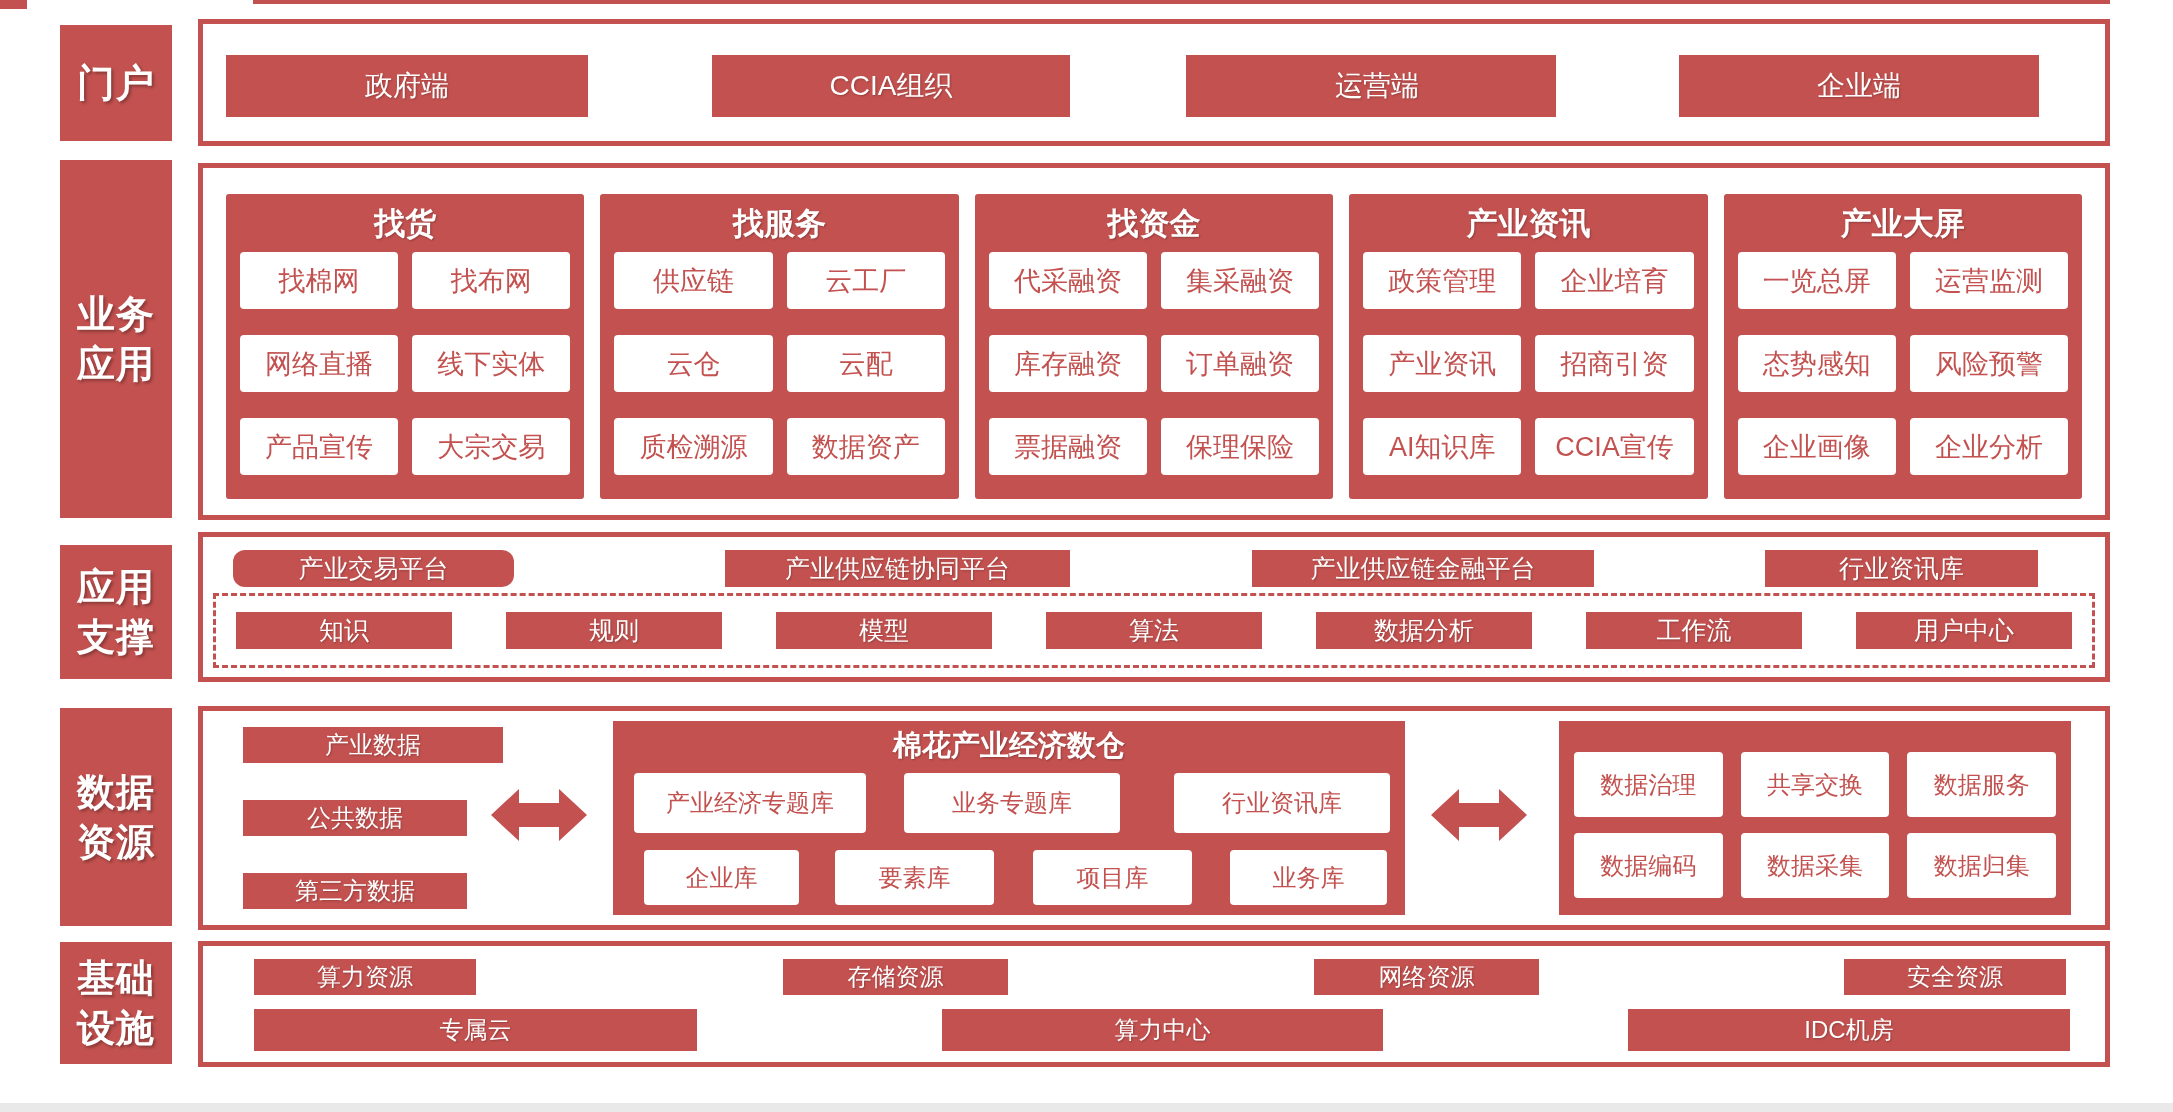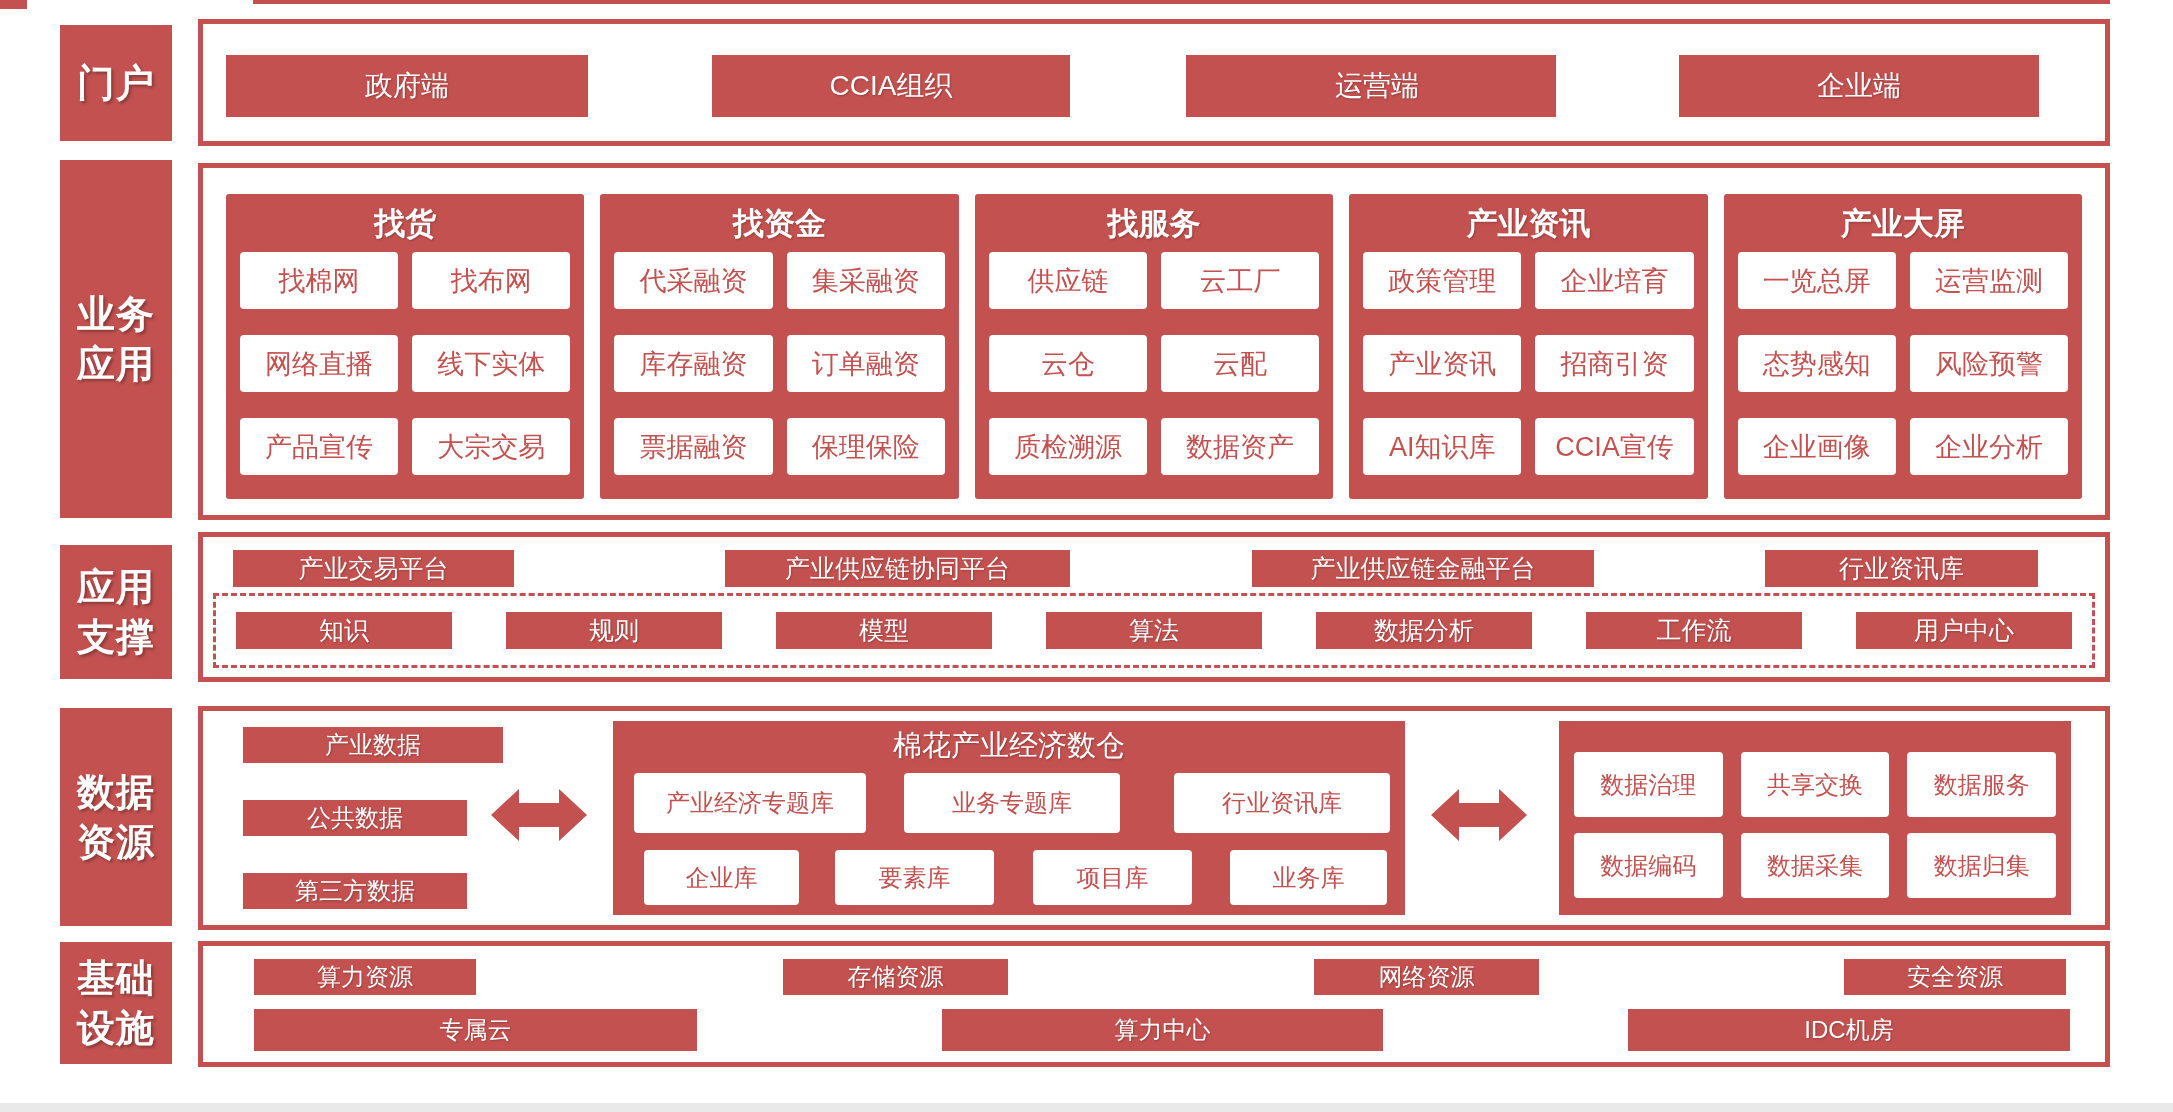--- a/index.html
+++ b/index.html
@@ -95,6 +95,18 @@
     </div>
 
     <div class="biz-col">
+      <div class="biz-col-header">找服务</div>
+      <div class="biz-grid">
+        <div class="white-box">供应链</div>
+        <div class="white-box">云工厂</div>
+        <div class="white-box">云仓</div>
+        <div class="white-box">云配</div>
+        <div class="white-box">质检溯源</div>
+        <div class="white-box">数据资产</div>
+      </div>
+    </div>
+
+    <div class="biz-col">
       <div class="biz-col-header">找资金</div>
       <div class="biz-grid">
         <div class="white-box">代采融资</div>
@@ -103,18 +115,6 @@
         <div class="white-box">订单融资</div>
         <div class="white-box">票据融资</div>
         <div class="white-box">保理保险</div>
-      </div>
-    </div>
-
-    <div class="biz-col">
-      <div class="biz-col-header">找服务</div>
-      <div class="biz-grid">
-        <div class="white-box">供应链</div>
-        <div class="white-box">云工厂</div>
-        <div class="white-box">云仓</div>
-        <div class="white-box">云配</div>
-        <div class="white-box">质检溯源</div>
-        <div class="white-box">数据资产</div>
       </div>
     </div>
 

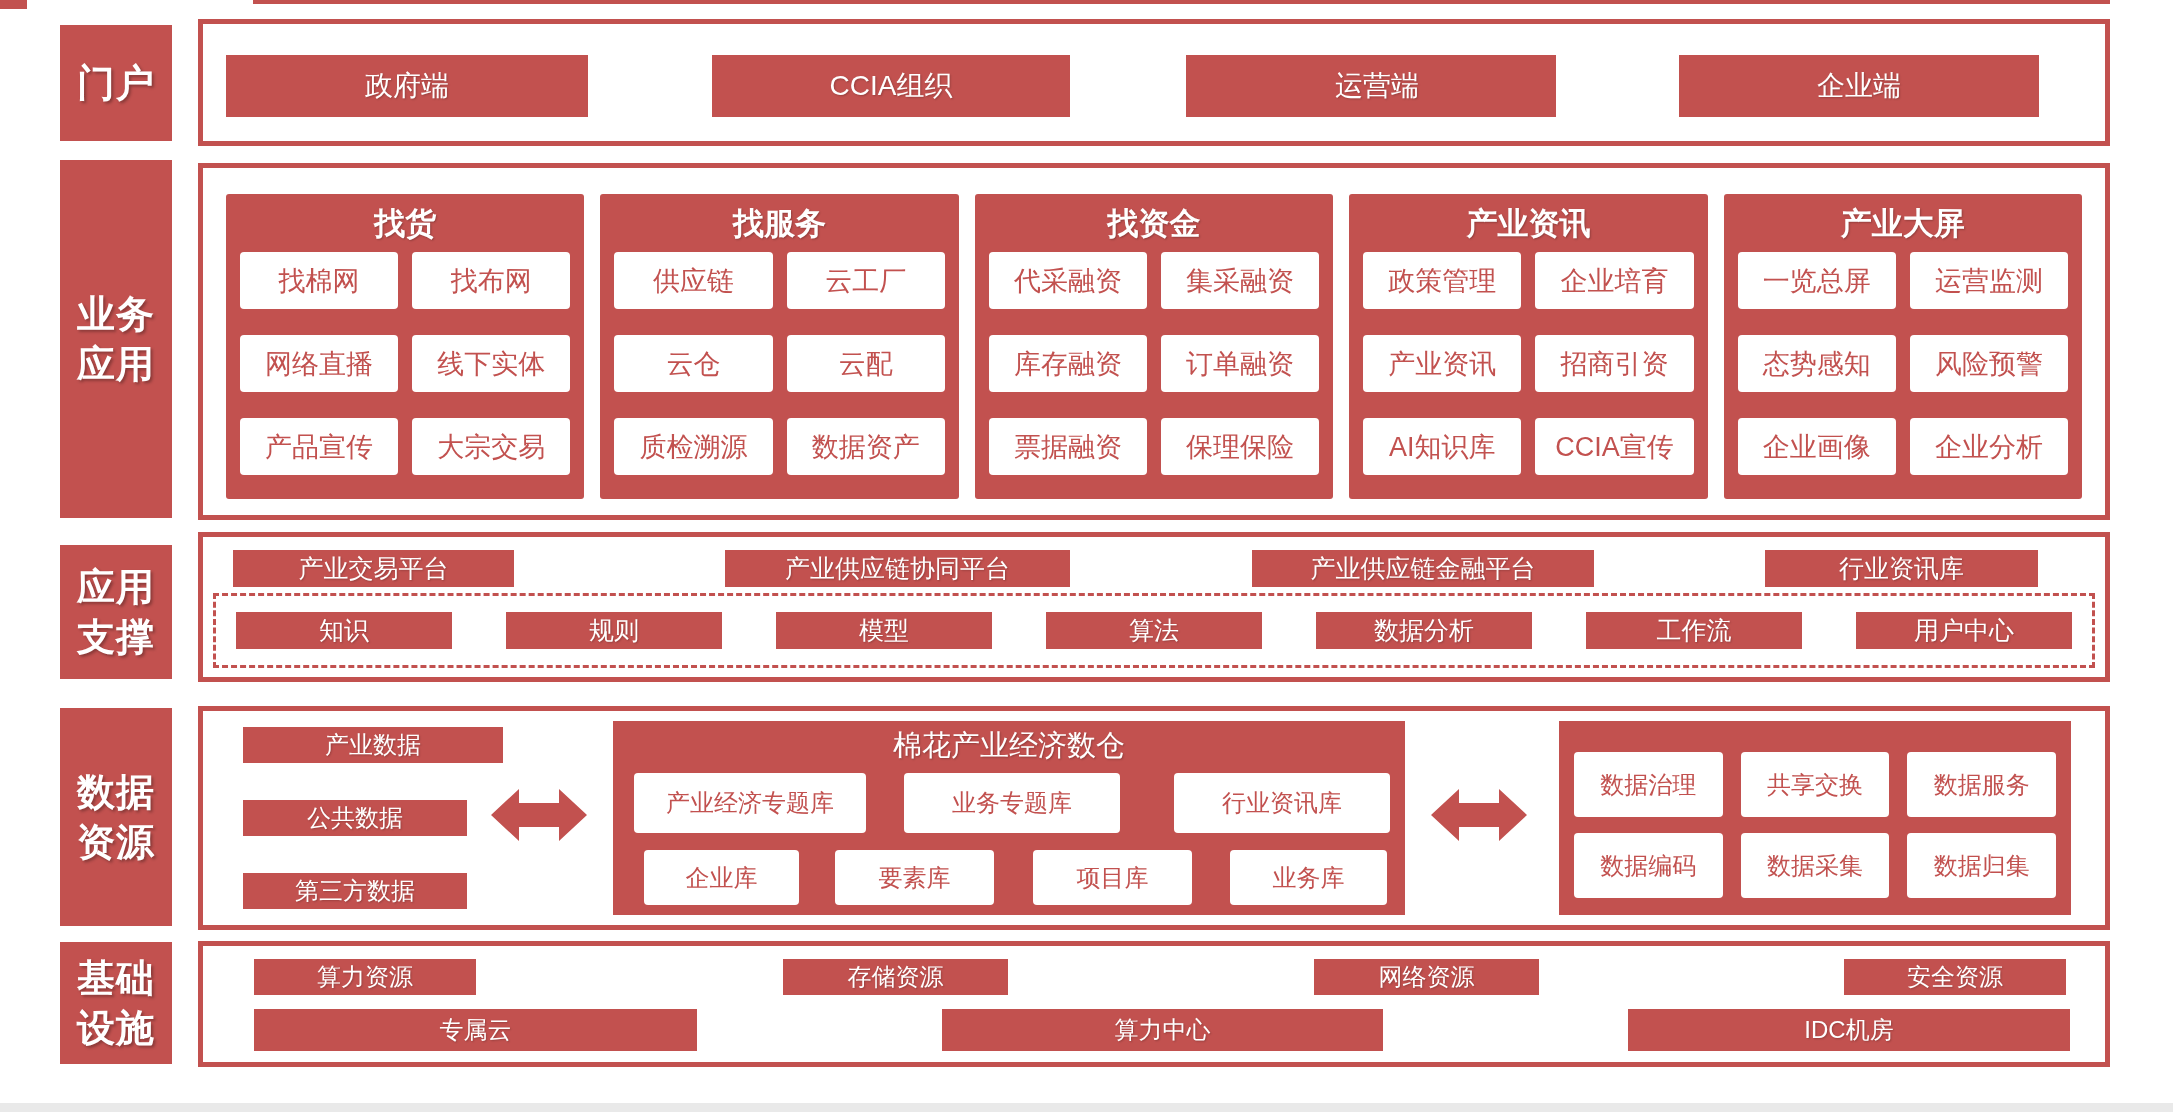--- a/index.html
+++ b/index.html
@@ -146,7 +146,7 @@
 </div>
 
 <div class="abs frame" style="top:532px;height:150px;">
-  <div class="abs red-btn" style="left:30px;  top:13px;width:281px;height:37px;font-size:25px;">产业交易平台</div>
+  <div class="abs red-btn" style="left:30px;  top:13px;width:281px;height:37px;font-size:25px;border-radius:12px;">产业交易平台</div>
   <div class="abs red-btn" style="left:522px; top:13px;width:345px;height:37px;font-size:25px;">产业供应链协同平台</div>
   <div class="abs red-btn" style="left:1049px;top:13px;width:342px;height:37px;font-size:25px;">产业供应链金融平台</div>
   <div class="abs red-btn" style="left:1562px;top:13px;width:273px;height:37px;font-size:25px;">行业资讯库</div>

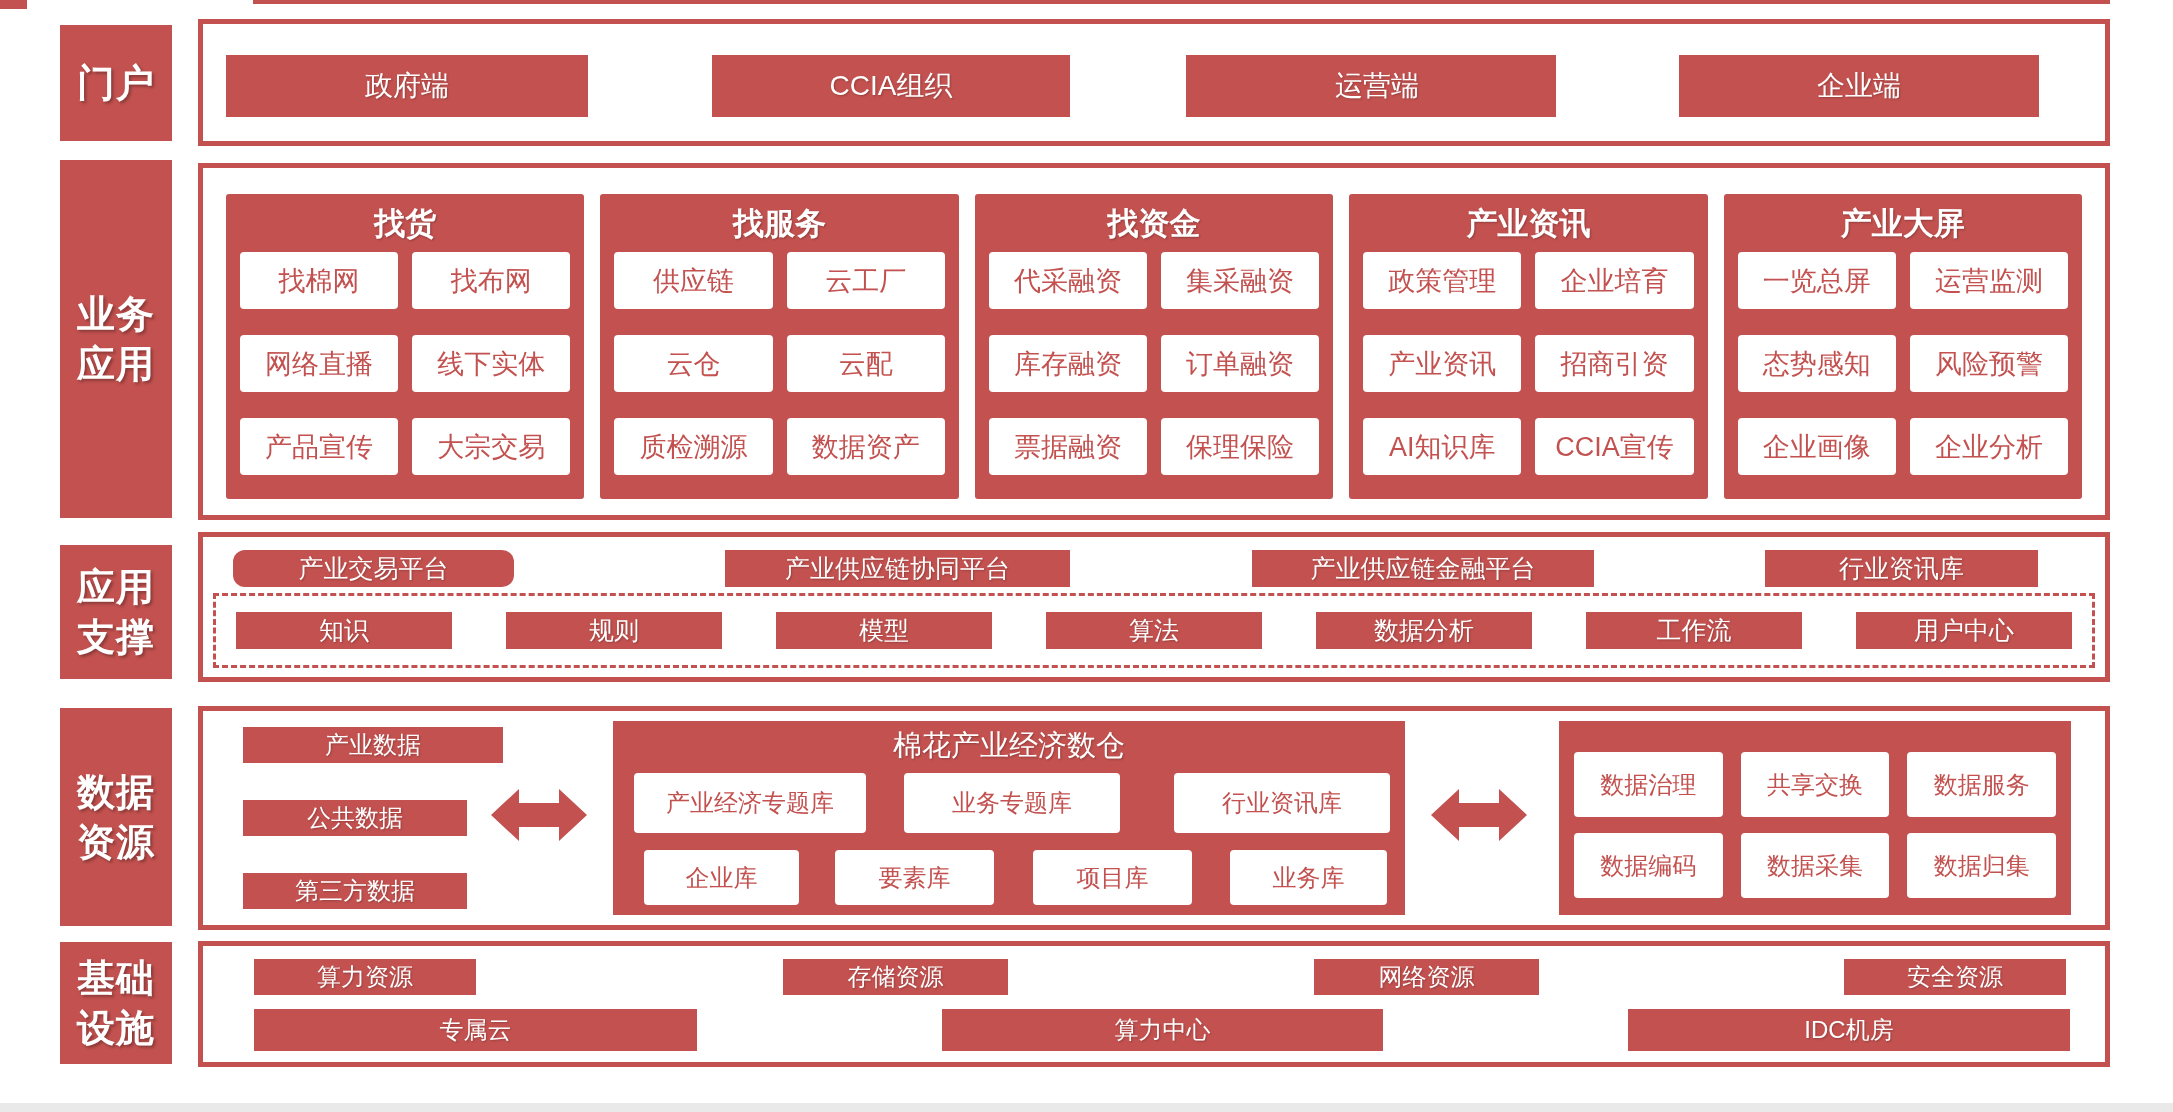--- a/index.html
+++ b/index.html
@@ -45,7 +45,7 @@
   .cap-btn{width:216px;height:37px;font-size:25px;}
   
   .wh-box{background:var(--red);}
-  .wh-title{height:44px;line-height:48px;text-align:center;color:#fff;font-size:29px;font-weight:normal;text-shadow:1px 1px 2px rgba(0,0,0,.25);}
+  .wh-title{height:44px;line-height:48px;text-align:center;color:#fff;font-size:29px;font-weight:bold;text-shadow:1px 1px 2px rgba(0,0,0,.25);}
   .arrow-svg{display:block;width:100%;height:100%;}
   .gov-grid{
     left:1356px;top:10px;width:512px;height:194px;background:var(--red);

